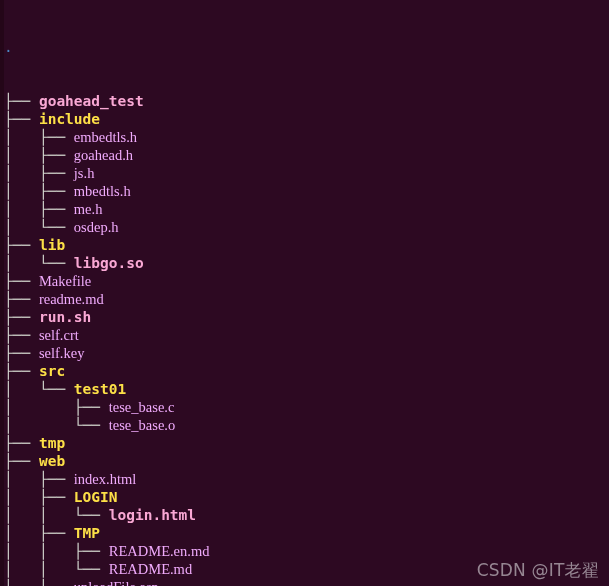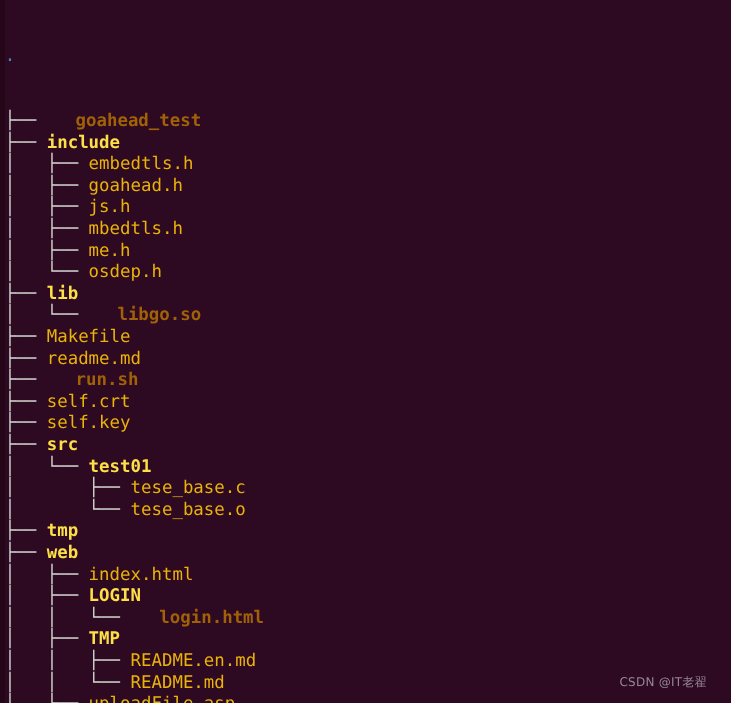--- a/index.html
+++ b/index.html
@@ -45,7 +45,7 @@
   }
   .n-file { color: #eab308; }
   .n-dir  { color: #fde047; font-weight: bold; }
-  .n-exec { color: #a16207; font-weight: bold; margin-left: 24px; }
+  .n-exec { color: #f9a8d4; font-weight: bold; }
   .n-root { color: #4a87c4; }
 
   #watermark {

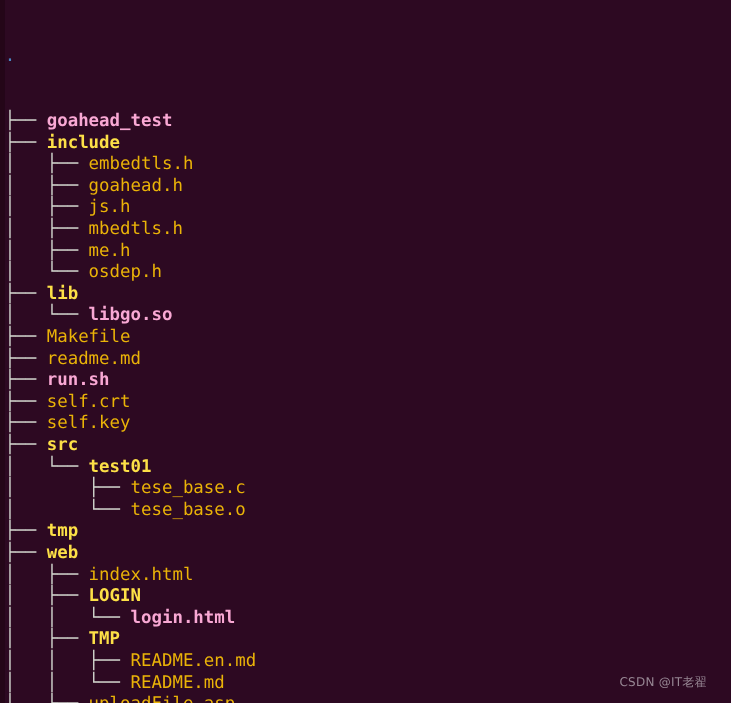--- a/index.html
+++ b/index.html
@@ -43,7 +43,7 @@
   .branch {
     color: #d3d7cf;
   }
-  .n-file { color: #eab308; }
+  .n-file { color: #f0abfc; font-family: Liberation Serif, serif; }
   .n-dir  { color: #fde047; font-weight: bold; }
   .n-exec { color: #f9a8d4; font-weight: bold; }
   .n-root { color: #4a87c4; }

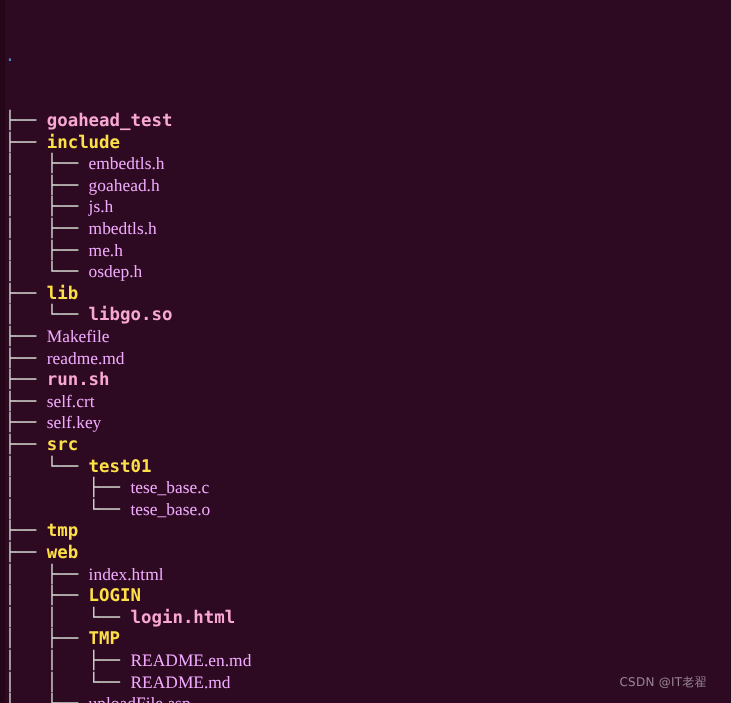--- a/index.html
+++ b/index.html
@@ -50,11 +50,11 @@
 
   #watermark {
     position: absolute;
-    right: 20px;
+    right: 10px;
     bottom: 8px;
     color: #9c8d99;
     font-family: "DejaVu Sans", "Liberation Sans", sans-serif;
-    font-size: 10px;
+    font-size: 17px;
     line-height: 16px;
     letter-spacing: 0.2px;
     opacity: 0.95;

